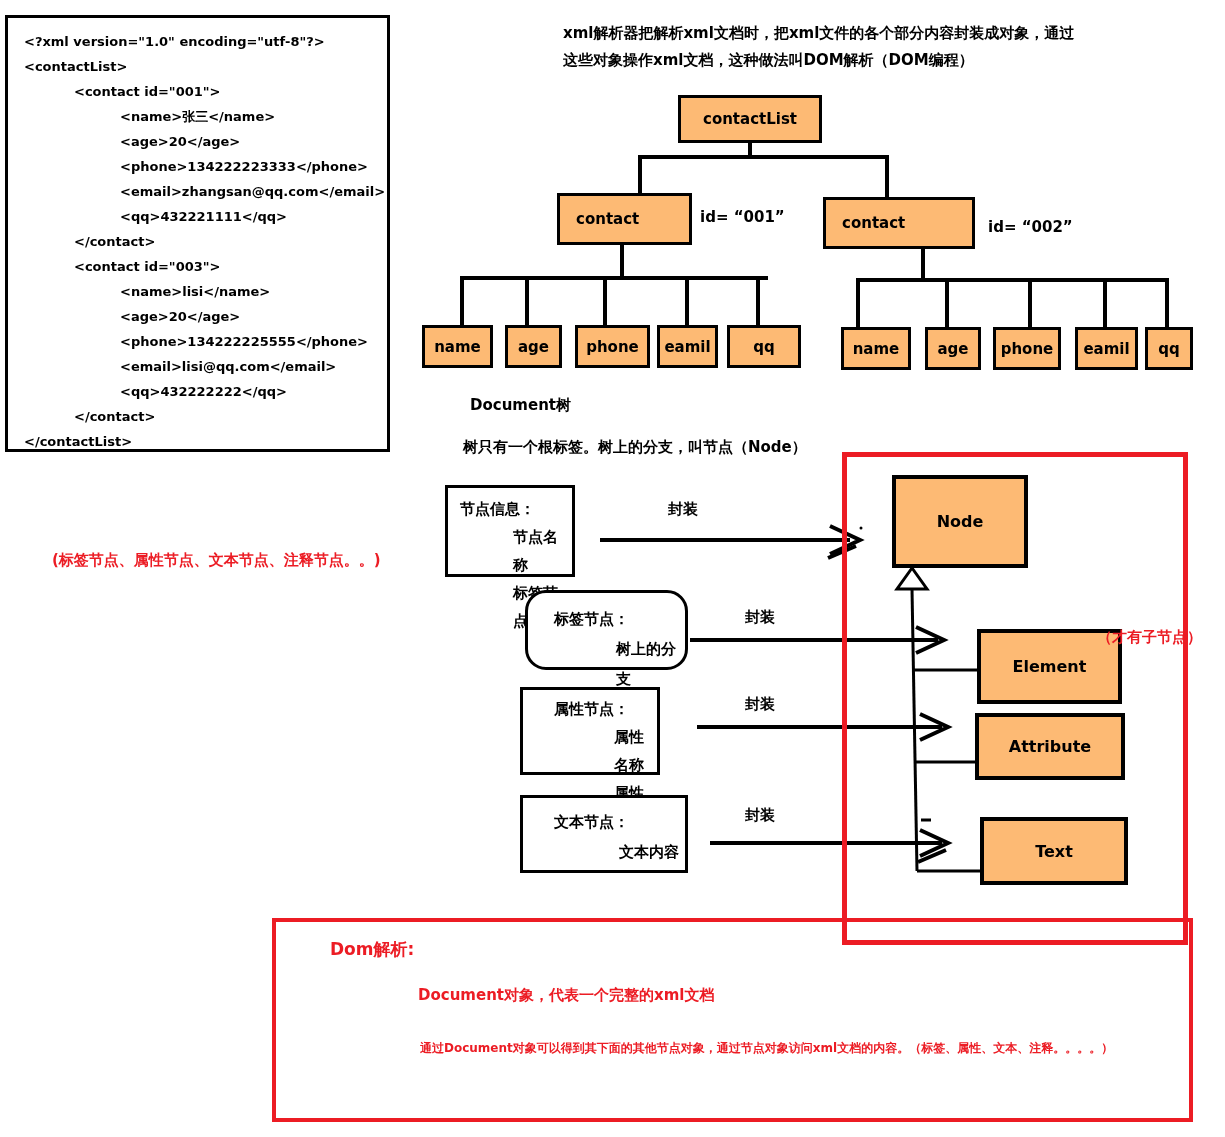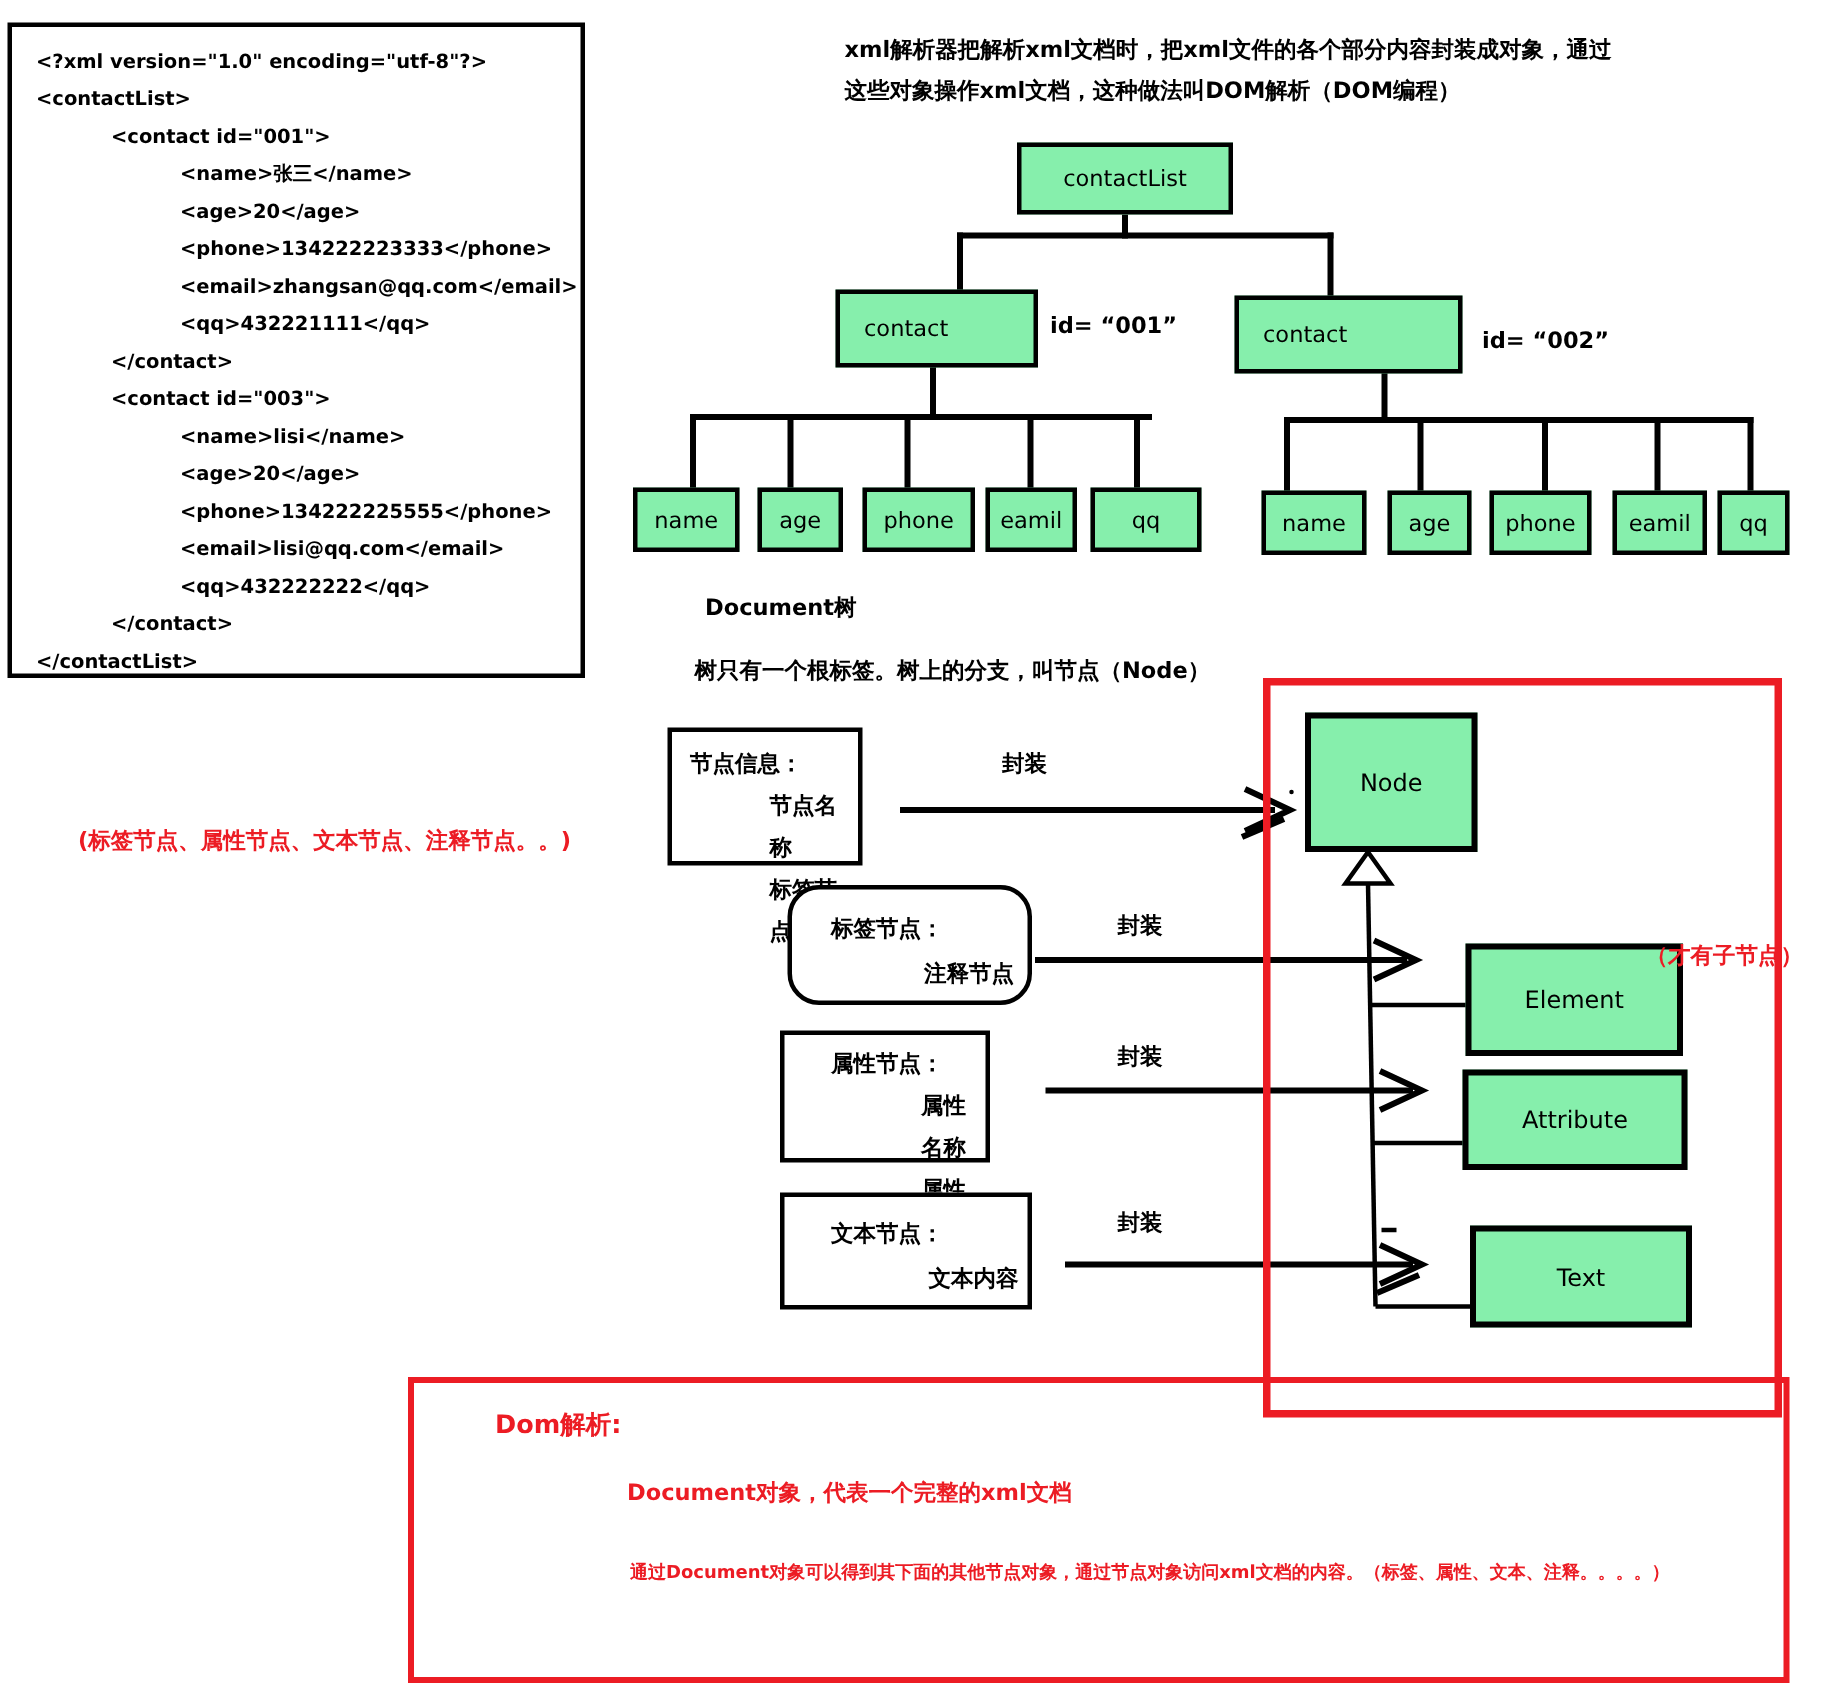--- a/index.html
+++ b/index.html
@@ -19,7 +19,7 @@
   .intro { position:absolute; left:563px; top:20px; width:516px; font-size:15px; line-height:27px; }
 
   
-  .bx { position:absolute; border:3px solid #000; background:#86efac; display:flex; align-items:center; justify-content:center; font-size:15px; font-weight:normal; }
+  .bx { position:absolute; border:3px solid #000; background:#fdba74; display:flex; align-items:center; justify-content:center; font-size:15px; font-weight:bold; }
   .bx.thick { border-width:4px; font-size:16px; }
   .bx.leftpad { justify-content:flex-start; padding-left:16px; }
 

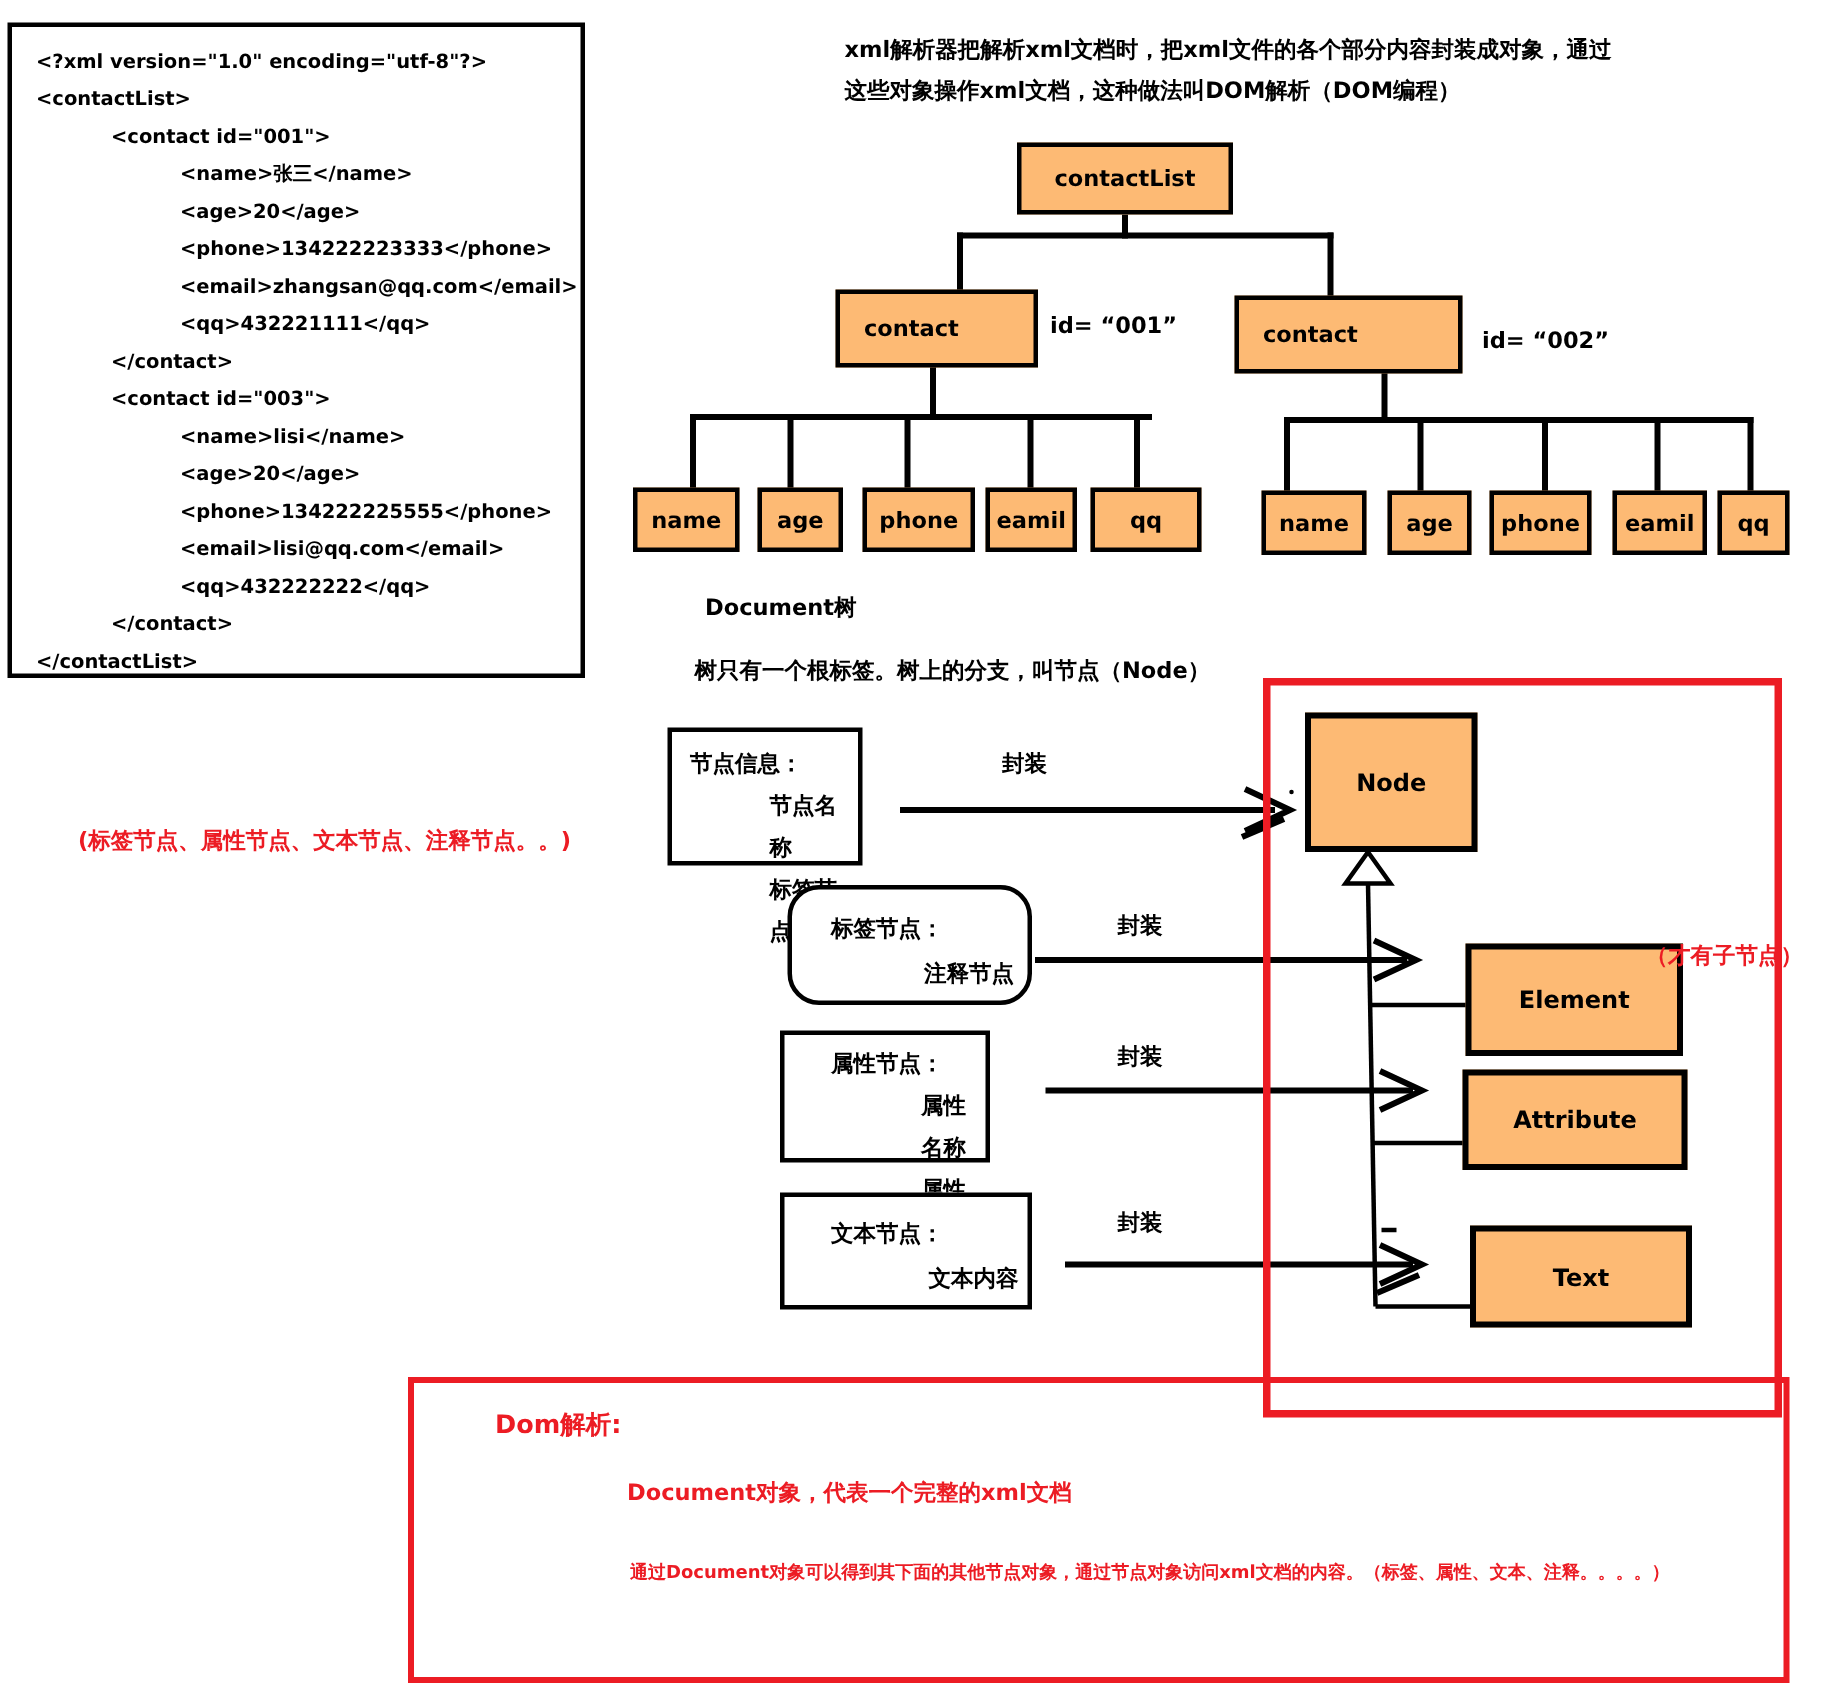--- a/index.html
+++ b/index.html
@@ -67,7 +67,7 @@
   .fz4 { left:745px; top:806px; }
 
   
-  .b-node      { left:870px; top:475px; width:115px; height:93px; }
+  .b-node      { left:892px; top:475px; width:136px; height:93px; }
   .b-element   { left:977px; top:605px; width:145px; height:75px;margin-top:24px; }
   .b-attribute { left:975px; top:713px; width:150px; height:67px; }
   .b-text      { left:980px; top:817px; width:148px; height:68px; }

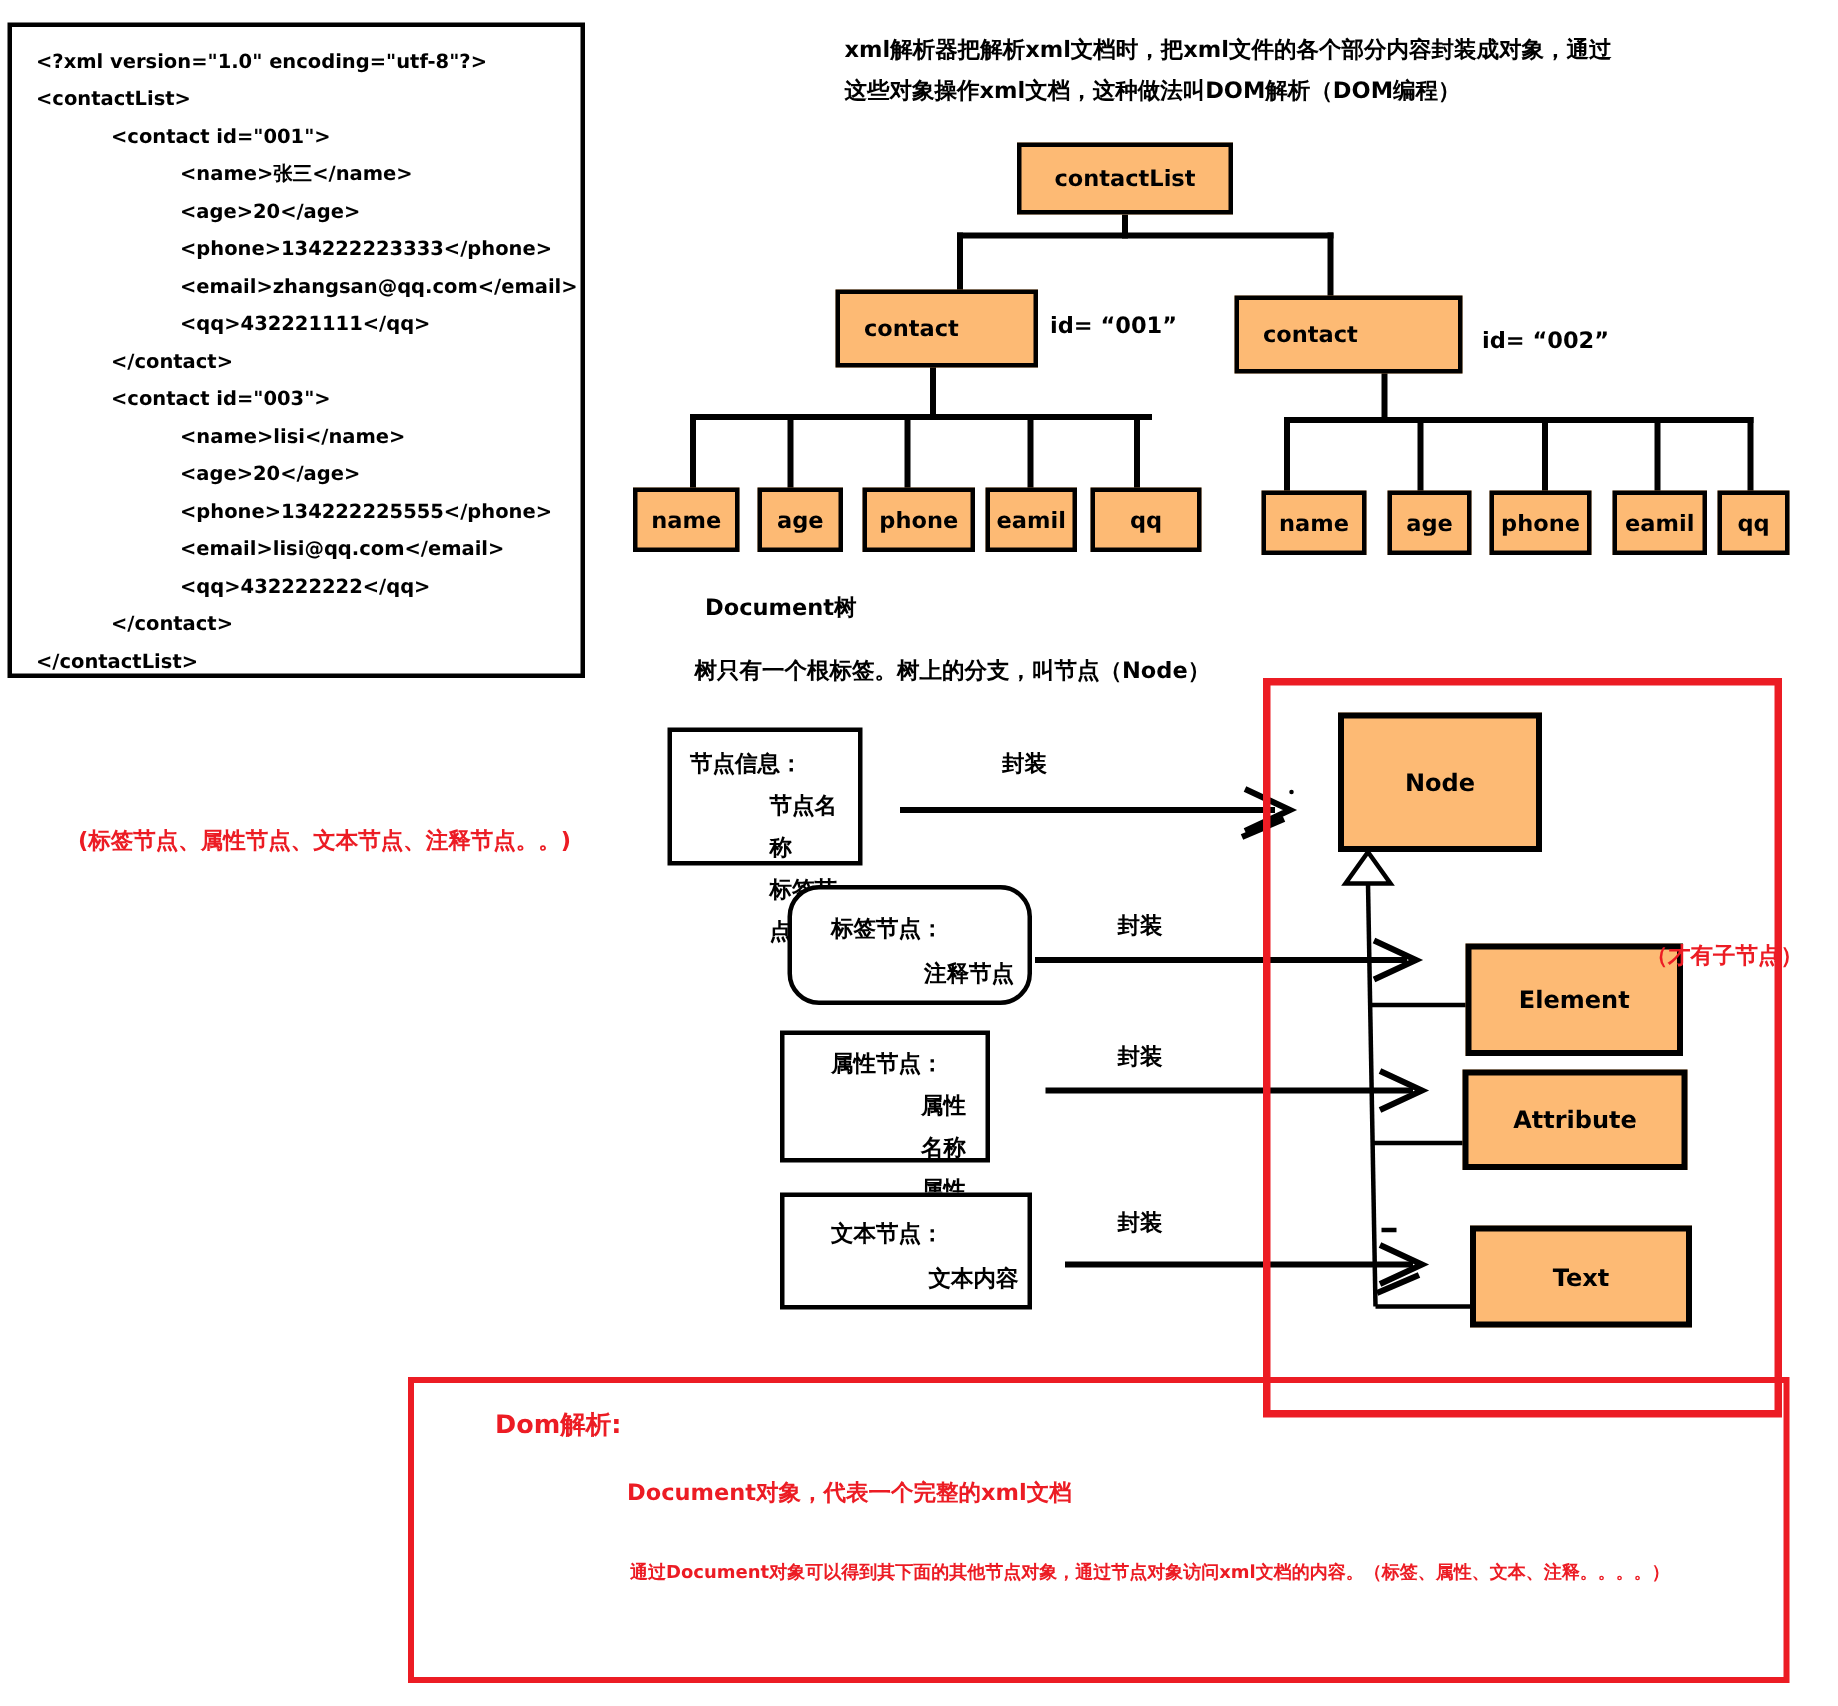--- a/index.html
+++ b/index.html
@@ -182,7 +182,7 @@
   </div>
   <div class="info i2">
     <div>标签节点：</div>
-    <div class="sub">注释节点</div>
+    <div class="sub">树上的分支</div>
   </div>
   <div class="info i3">
     <div>属性节点：</div>

